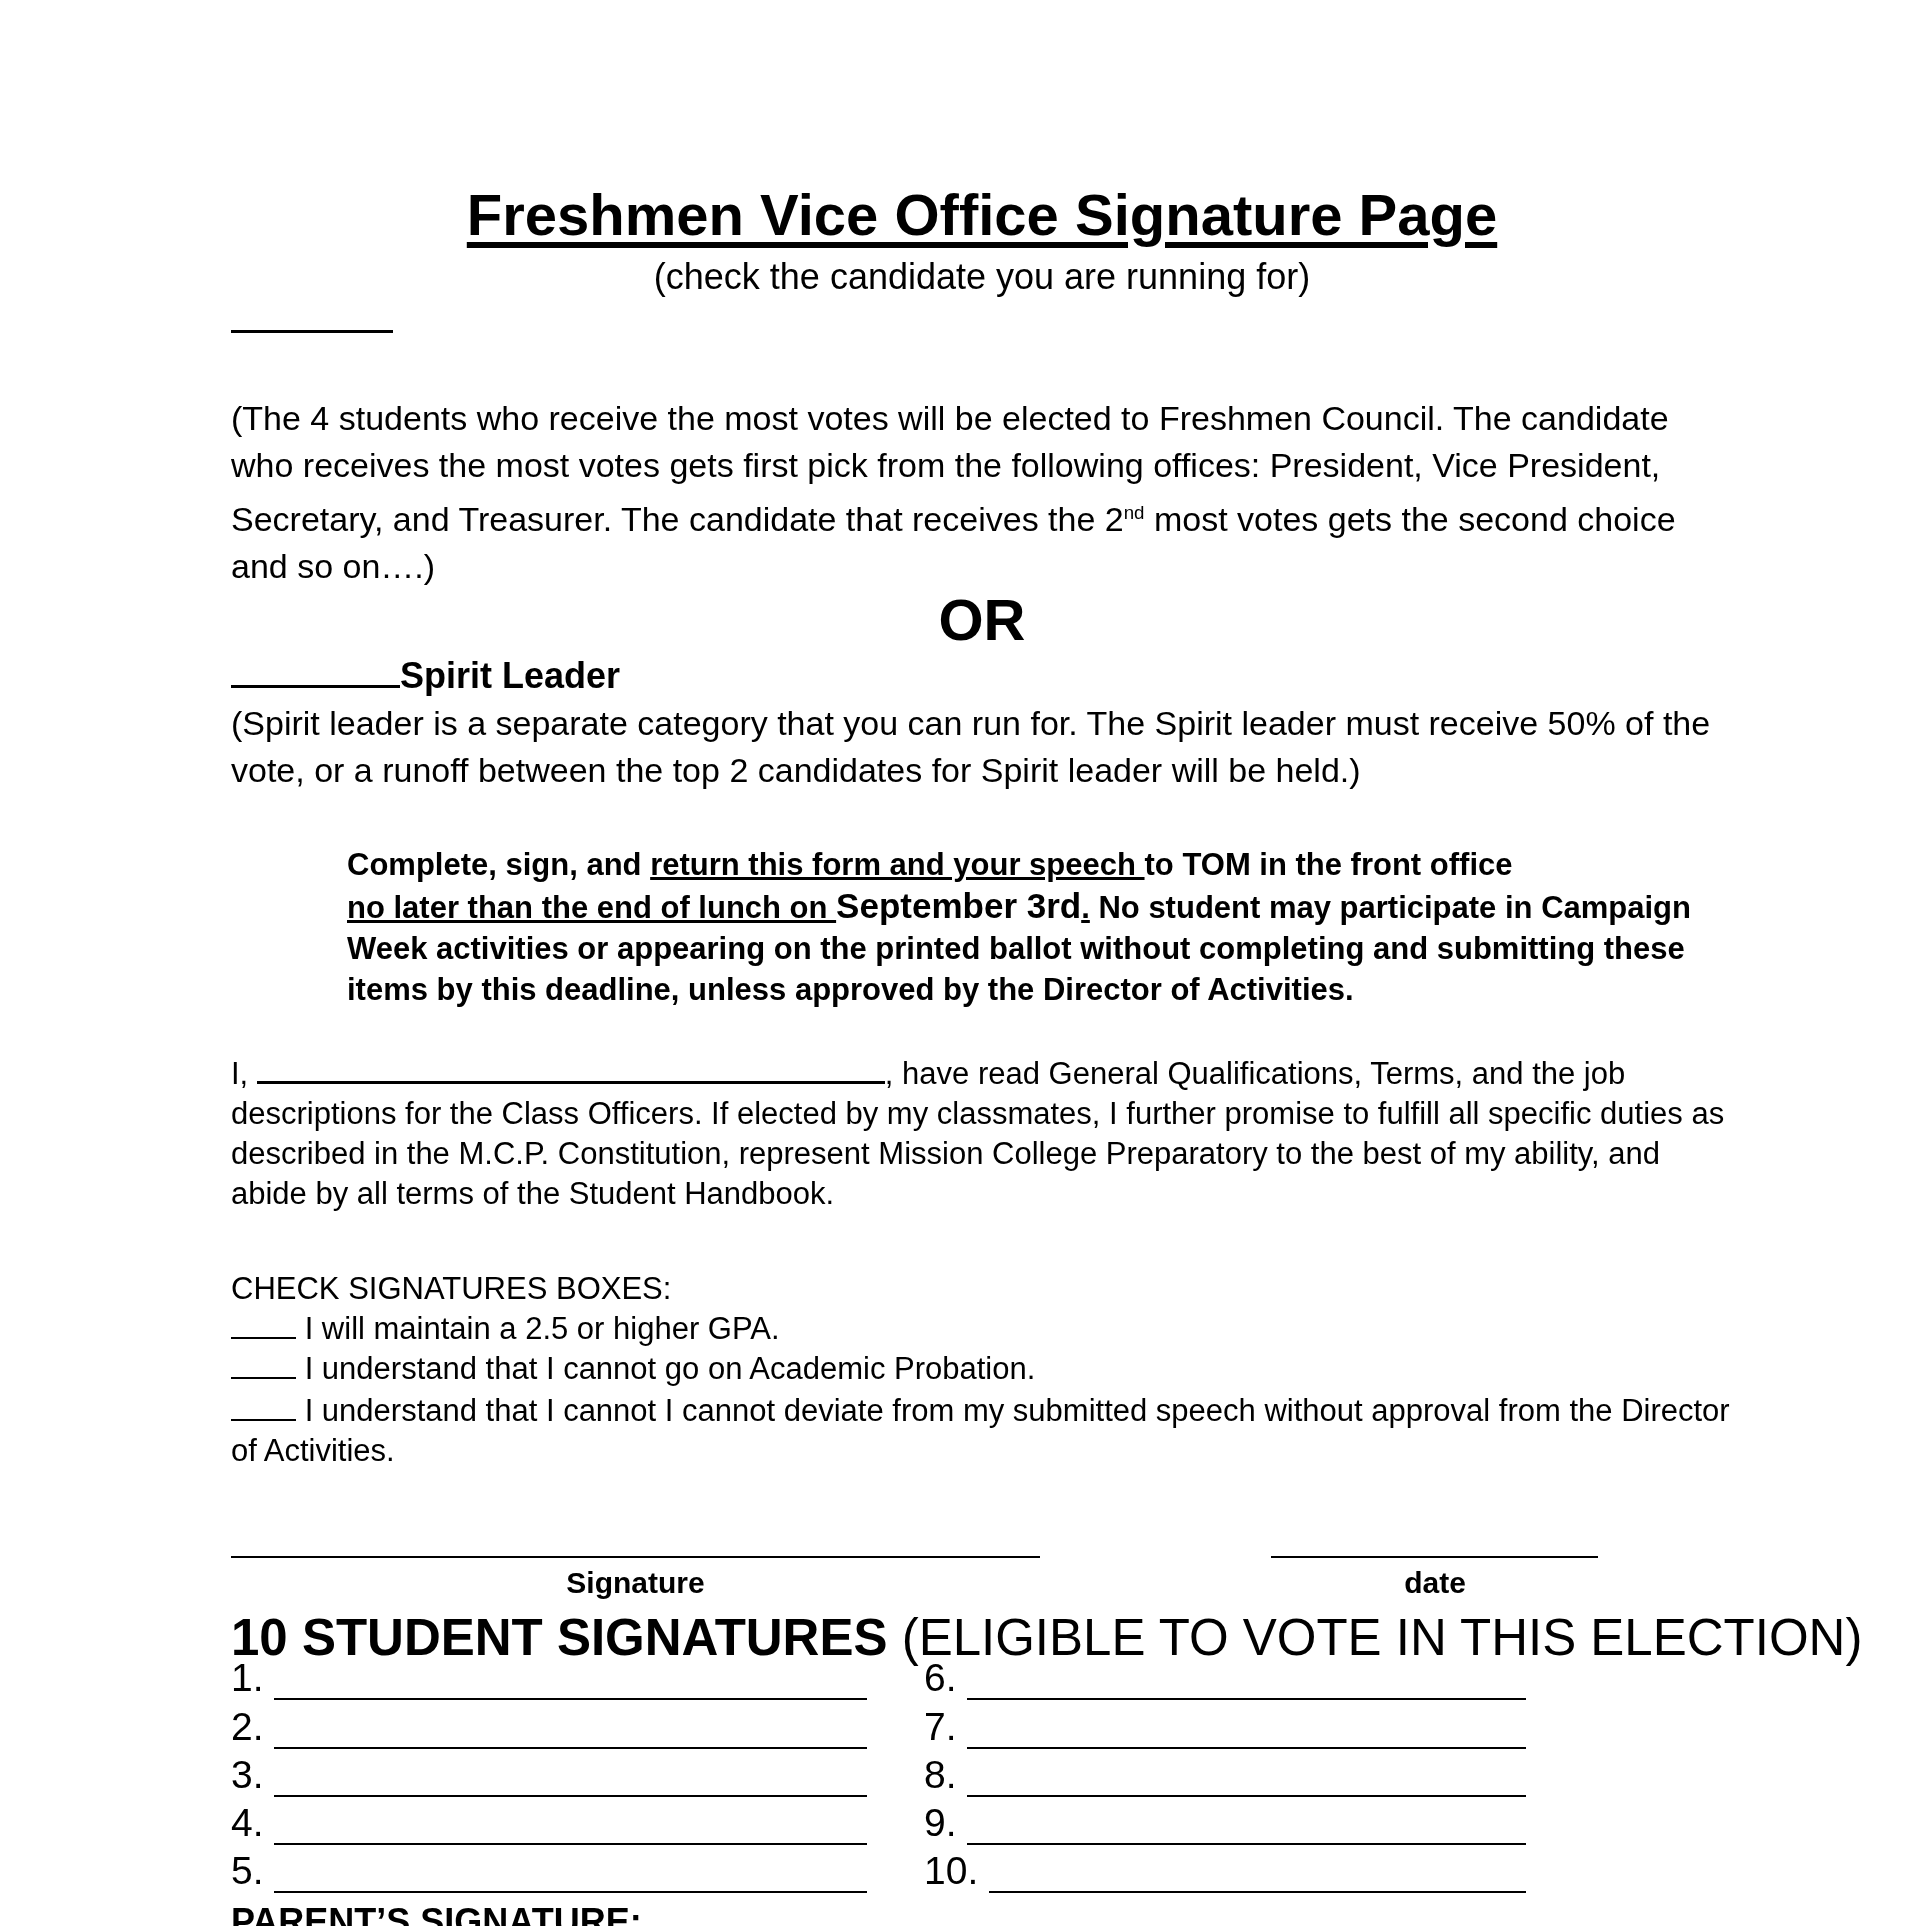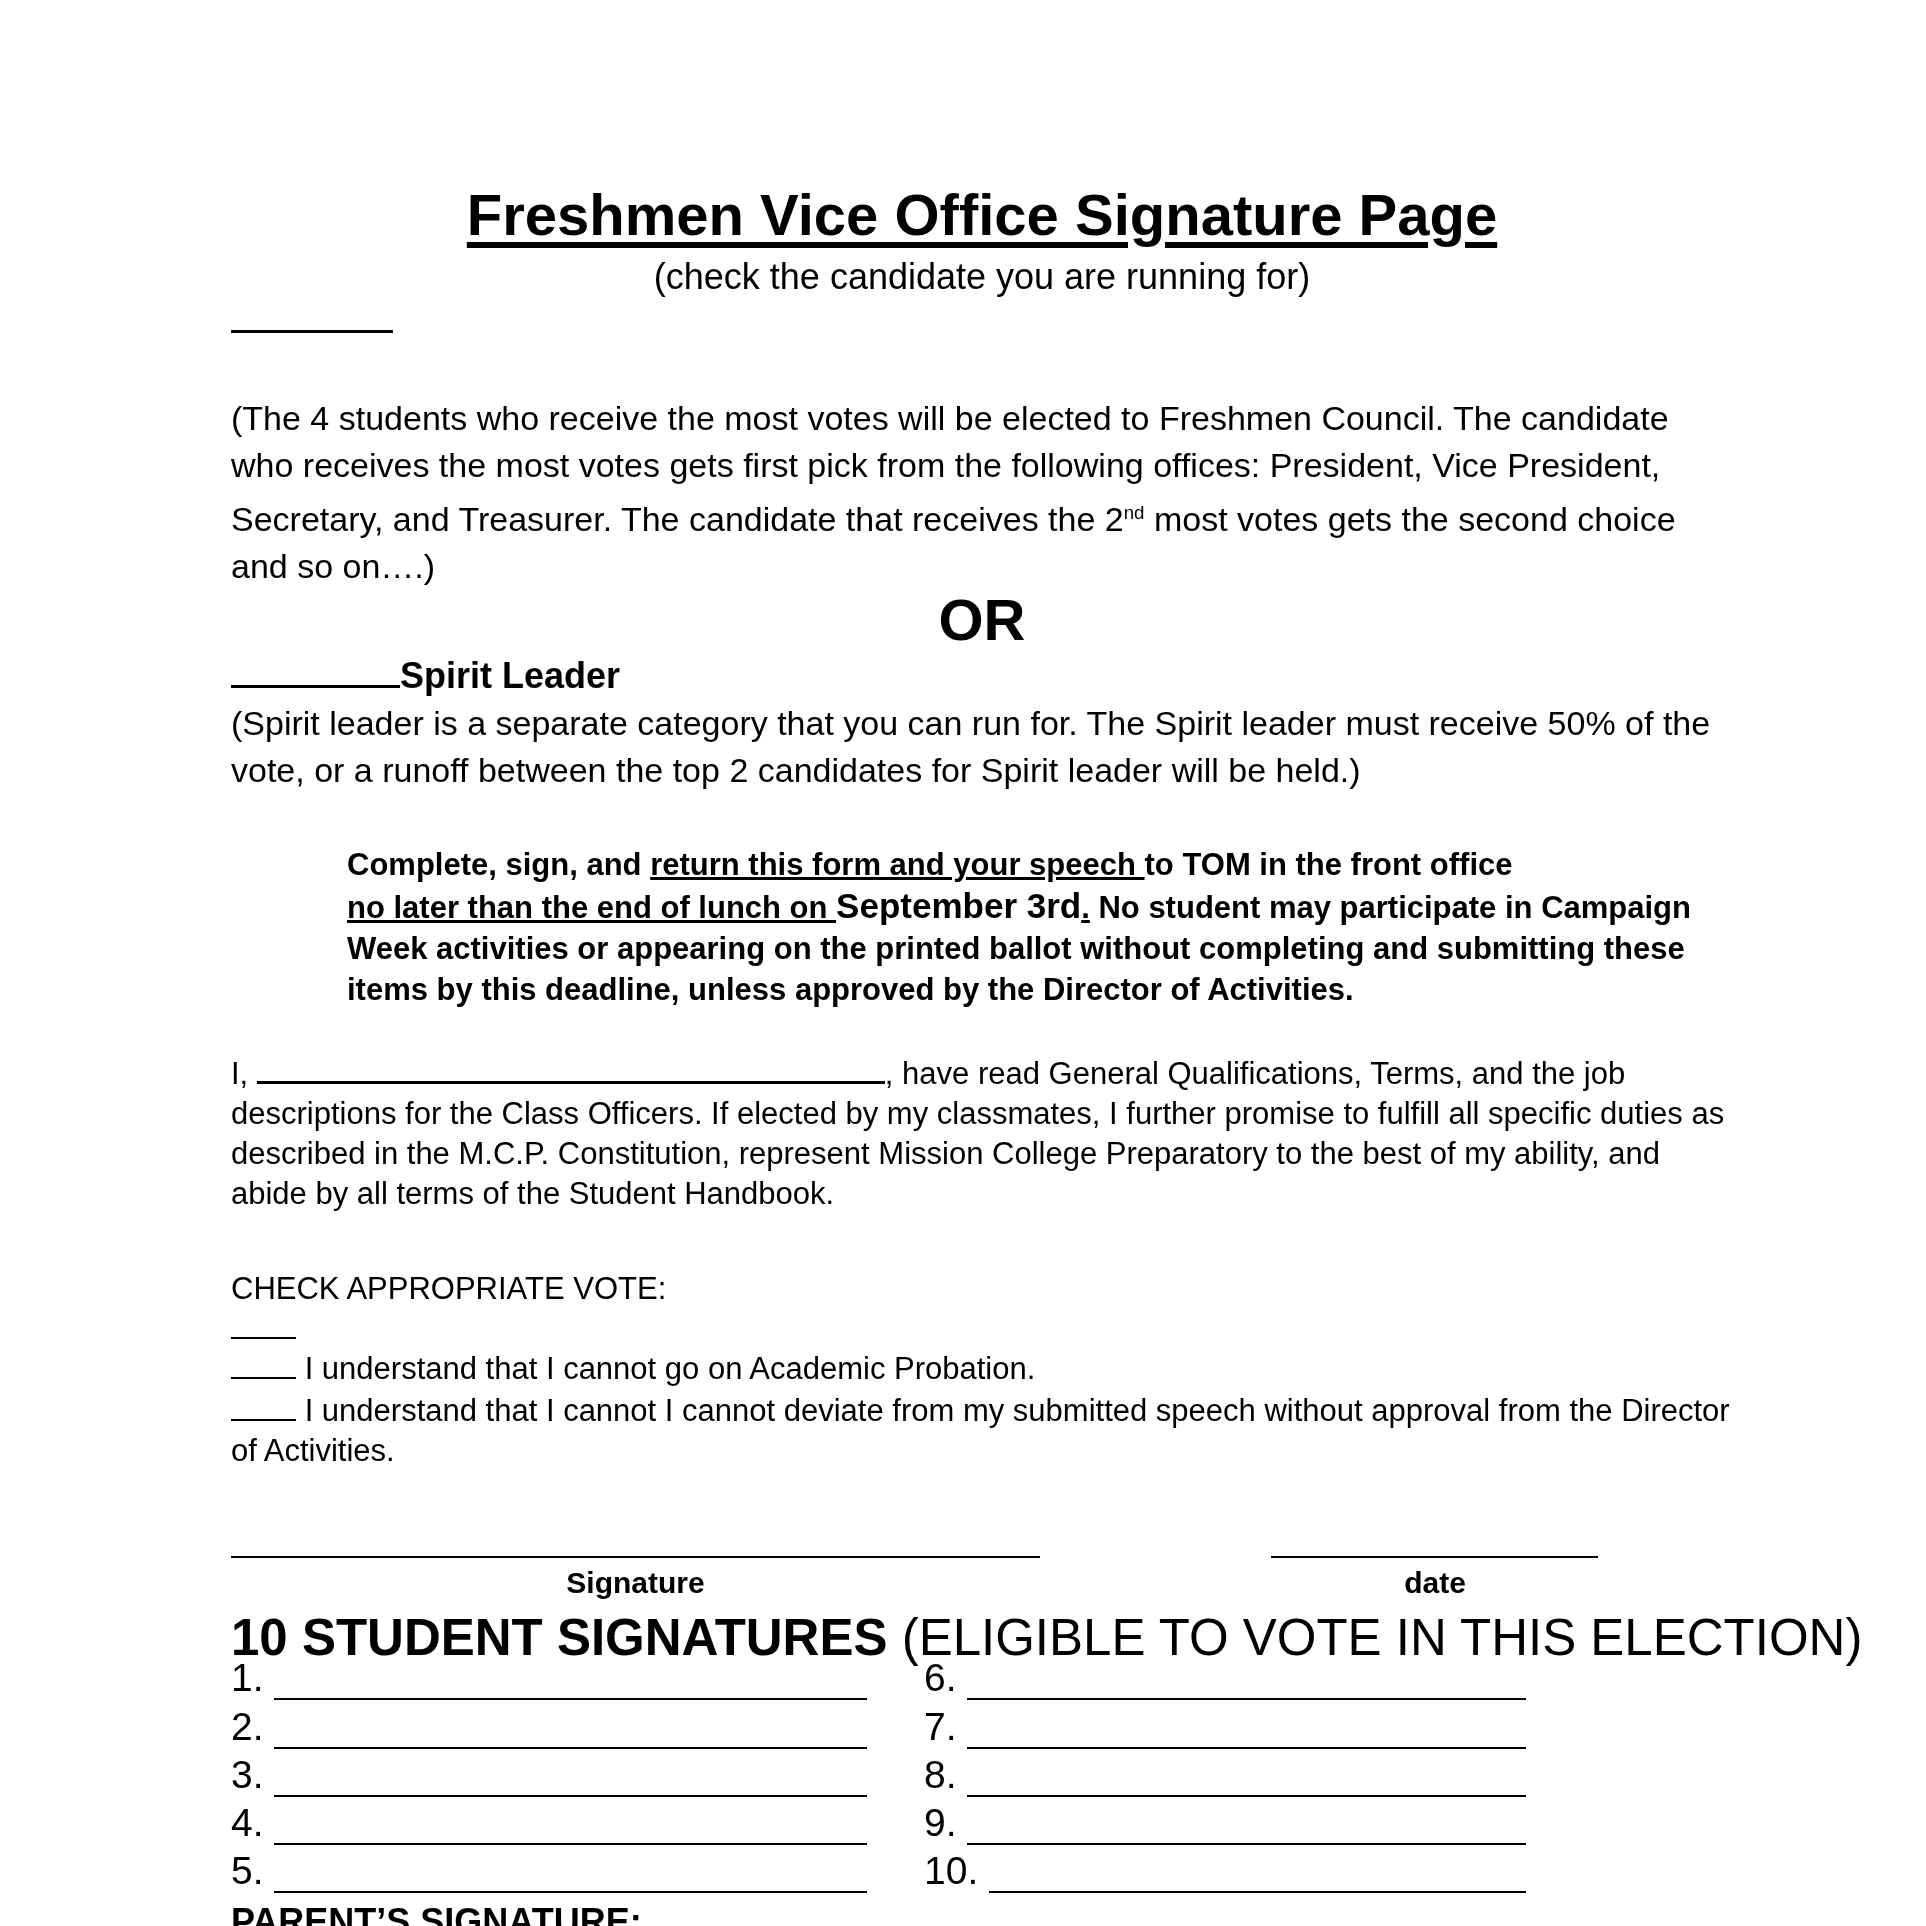--- a/index.html
+++ b/index.html
@@ -61,7 +61,7 @@
 
   <div class="abs pledge"><span>I, </span><span class="blank-line" style="width:628px"></span><span>, have read General Qualifications, Terms, and the job descriptions for the Class Officers.  If elected by my classmates, I further promise to fulfill all specific duties as described in the M.C.P. Constitution, represent Mission College Preparatory to the best of my ability, and abide by all terms of the Student Handbook.</span></div>
 
-  <div class="abs small" style="top:1271px;left:0">CHECK APPROPRIATE VOTE:</div>
+  <div class="abs small" style="top:1271px;left:0">CHECK SIGNATURES BOXES:</div>
   <div class="abs small" style="top:1311px;left:0"><span class="check-line"></span> </div>
   <div class="abs small" style="top:1351px;left:0"><span class="check-line"></span> <span>I understand that I cannot go on Academic Probation.</span></div>
   <div class="abs small" style="top:1391px;left:0;width:1502px;white-space:normal;line-height:40px"><span class="check-line"></span> <span>I understand that I cannot I cannot deviate from my submitted speech without approval from the Director of Activities.</span></div>

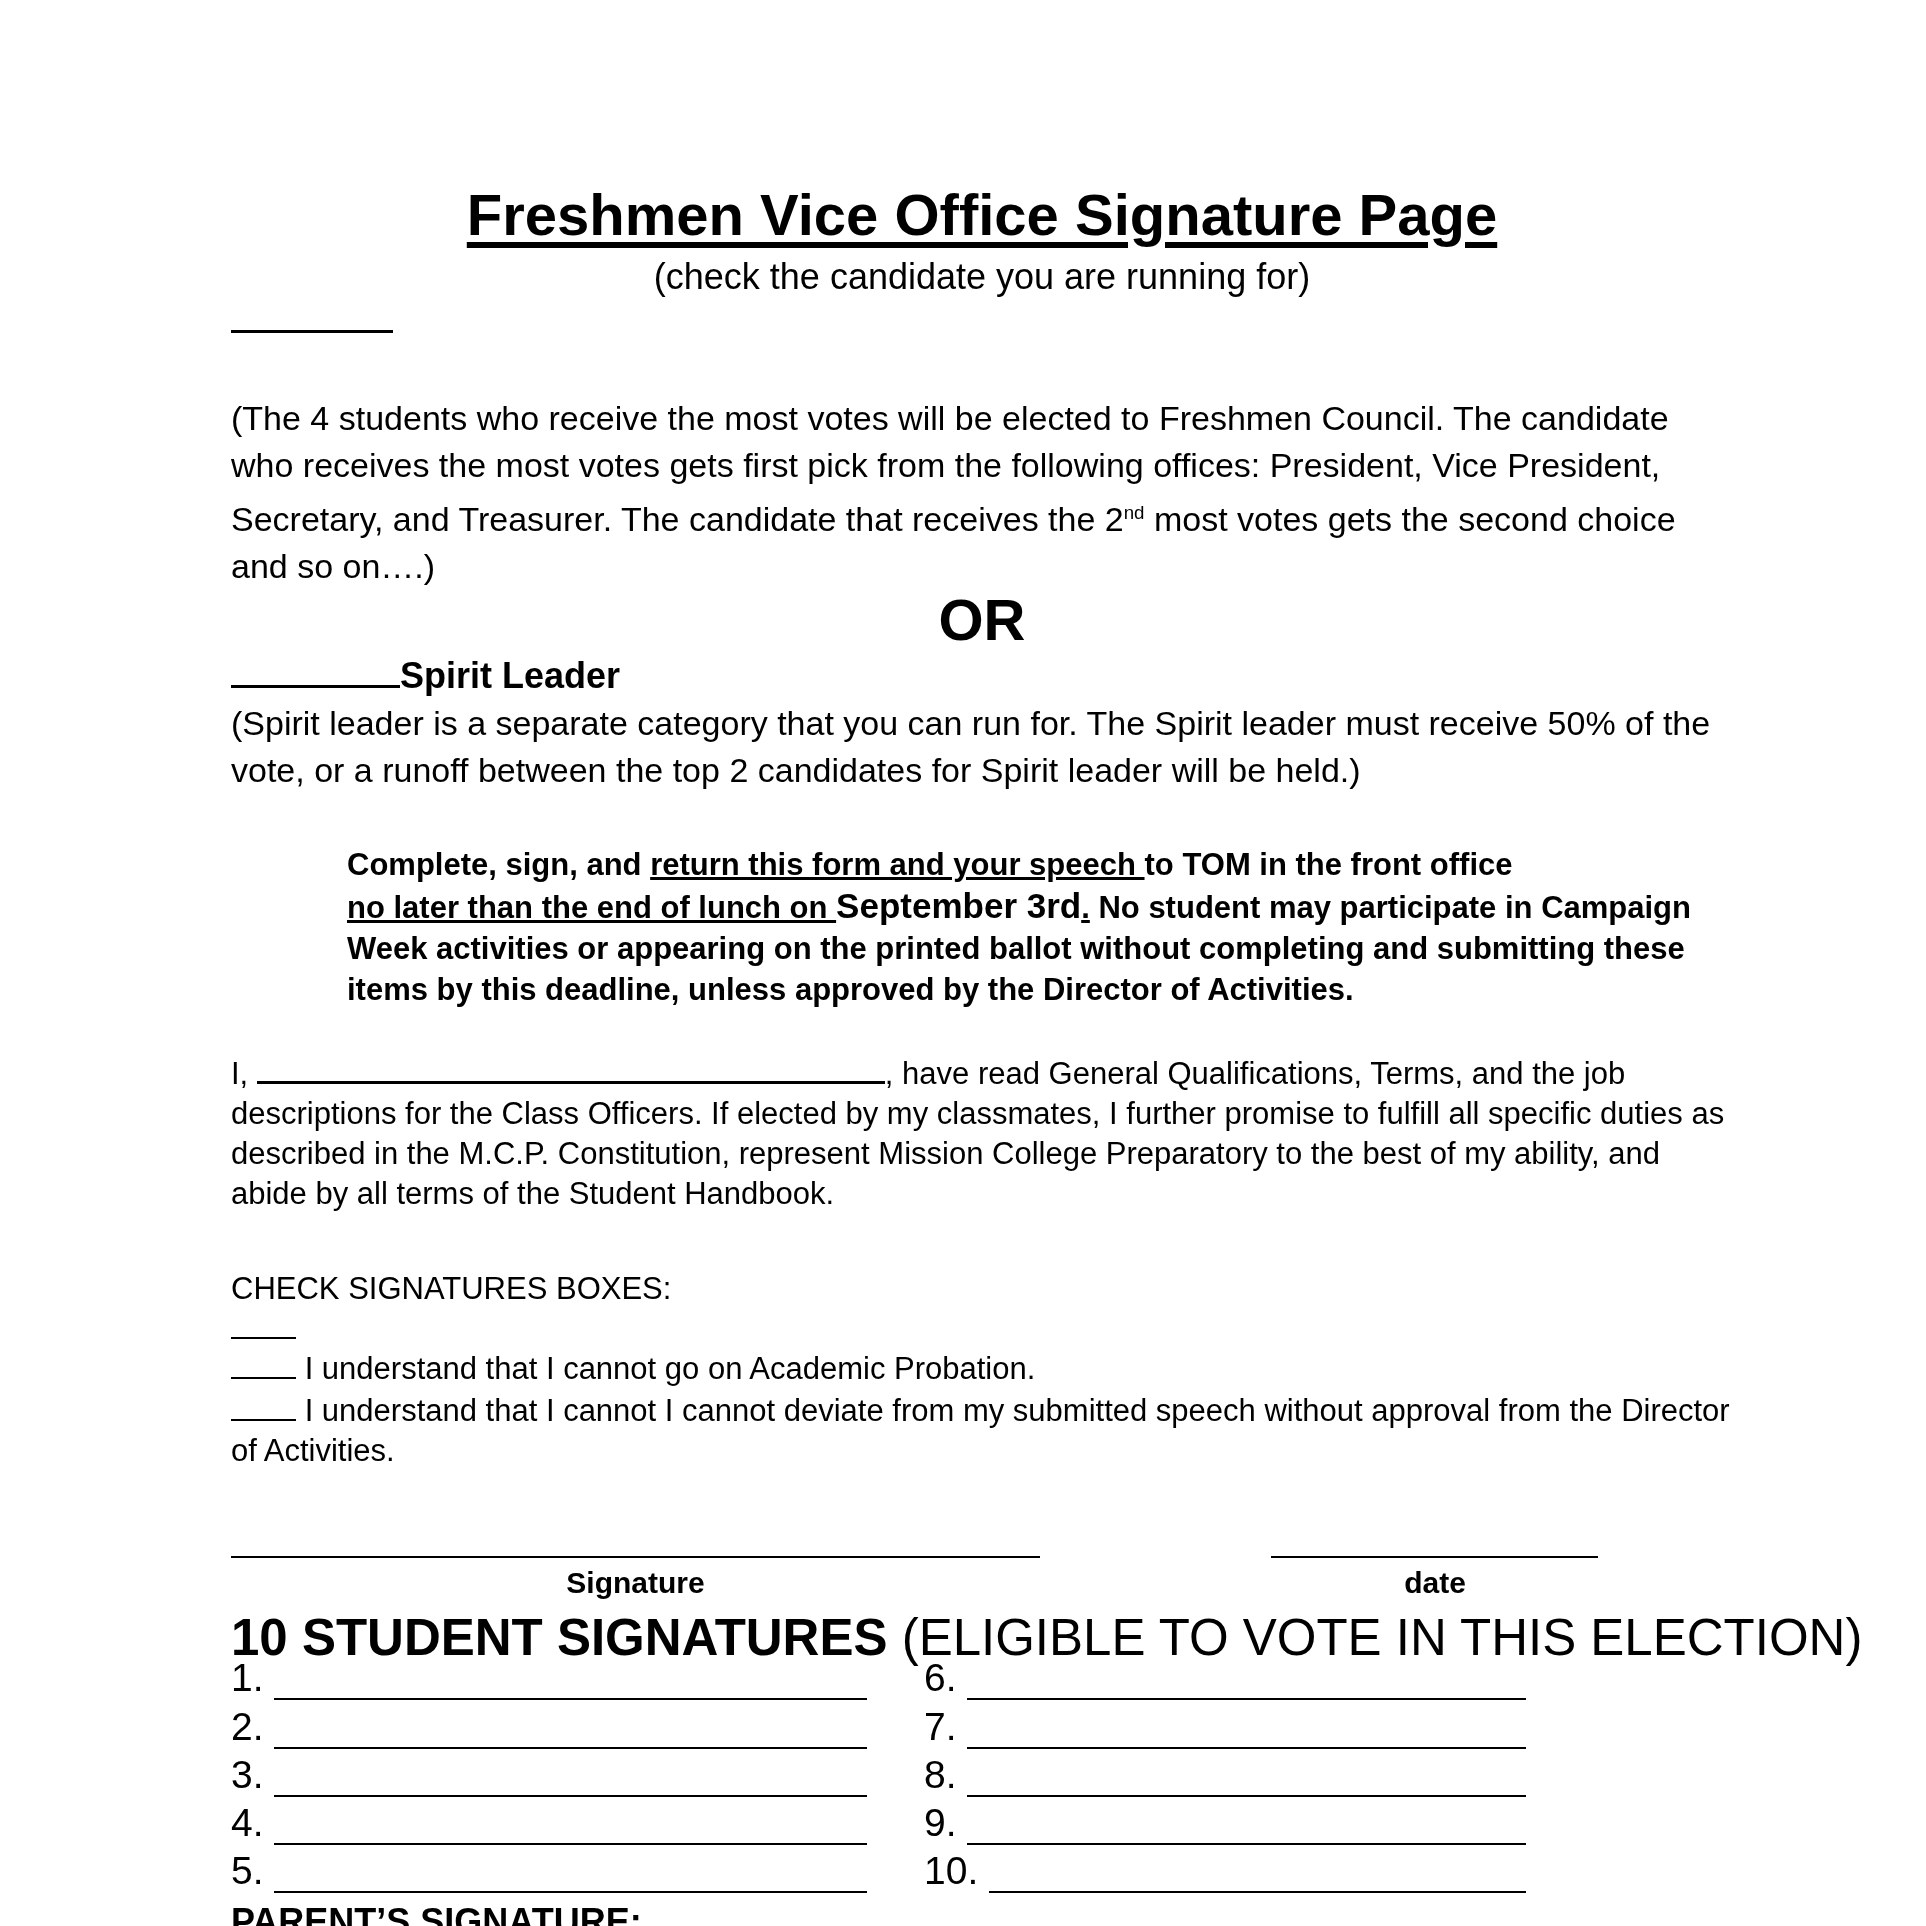--- a/index.html
+++ b/index.html
@@ -62,7 +62,7 @@
   <div class="abs pledge"><span>I, </span><span class="blank-line" style="width:628px"></span><span>, have read General Qualifications, Terms, and the job descriptions for the Class Officers.  If elected by my classmates, I further promise to fulfill all specific duties as described in the M.C.P. Constitution, represent Mission College Preparatory to the best of my ability, and abide by all terms of the Student Handbook.</span></div>
 
   <div class="abs small" style="top:1271px;left:0">CHECK SIGNATURES BOXES:</div>
-  <div class="abs small" style="top:1311px;left:0"><span class="check-line"></span> </div>
+  <div class="abs small" style="top:1311px;left:0"><span class="check-line"></span> <span>I will maintain a 2.5 or higher GPA.</span></div>
   <div class="abs small" style="top:1351px;left:0"><span class="check-line"></span> <span>I understand that I cannot go on Academic Probation.</span></div>
   <div class="abs small" style="top:1391px;left:0;width:1502px;white-space:normal;line-height:40px"><span class="check-line"></span> <span>I understand that I cannot I cannot deviate from my submitted speech without approval from the Director of Activities.</span></div>
 

